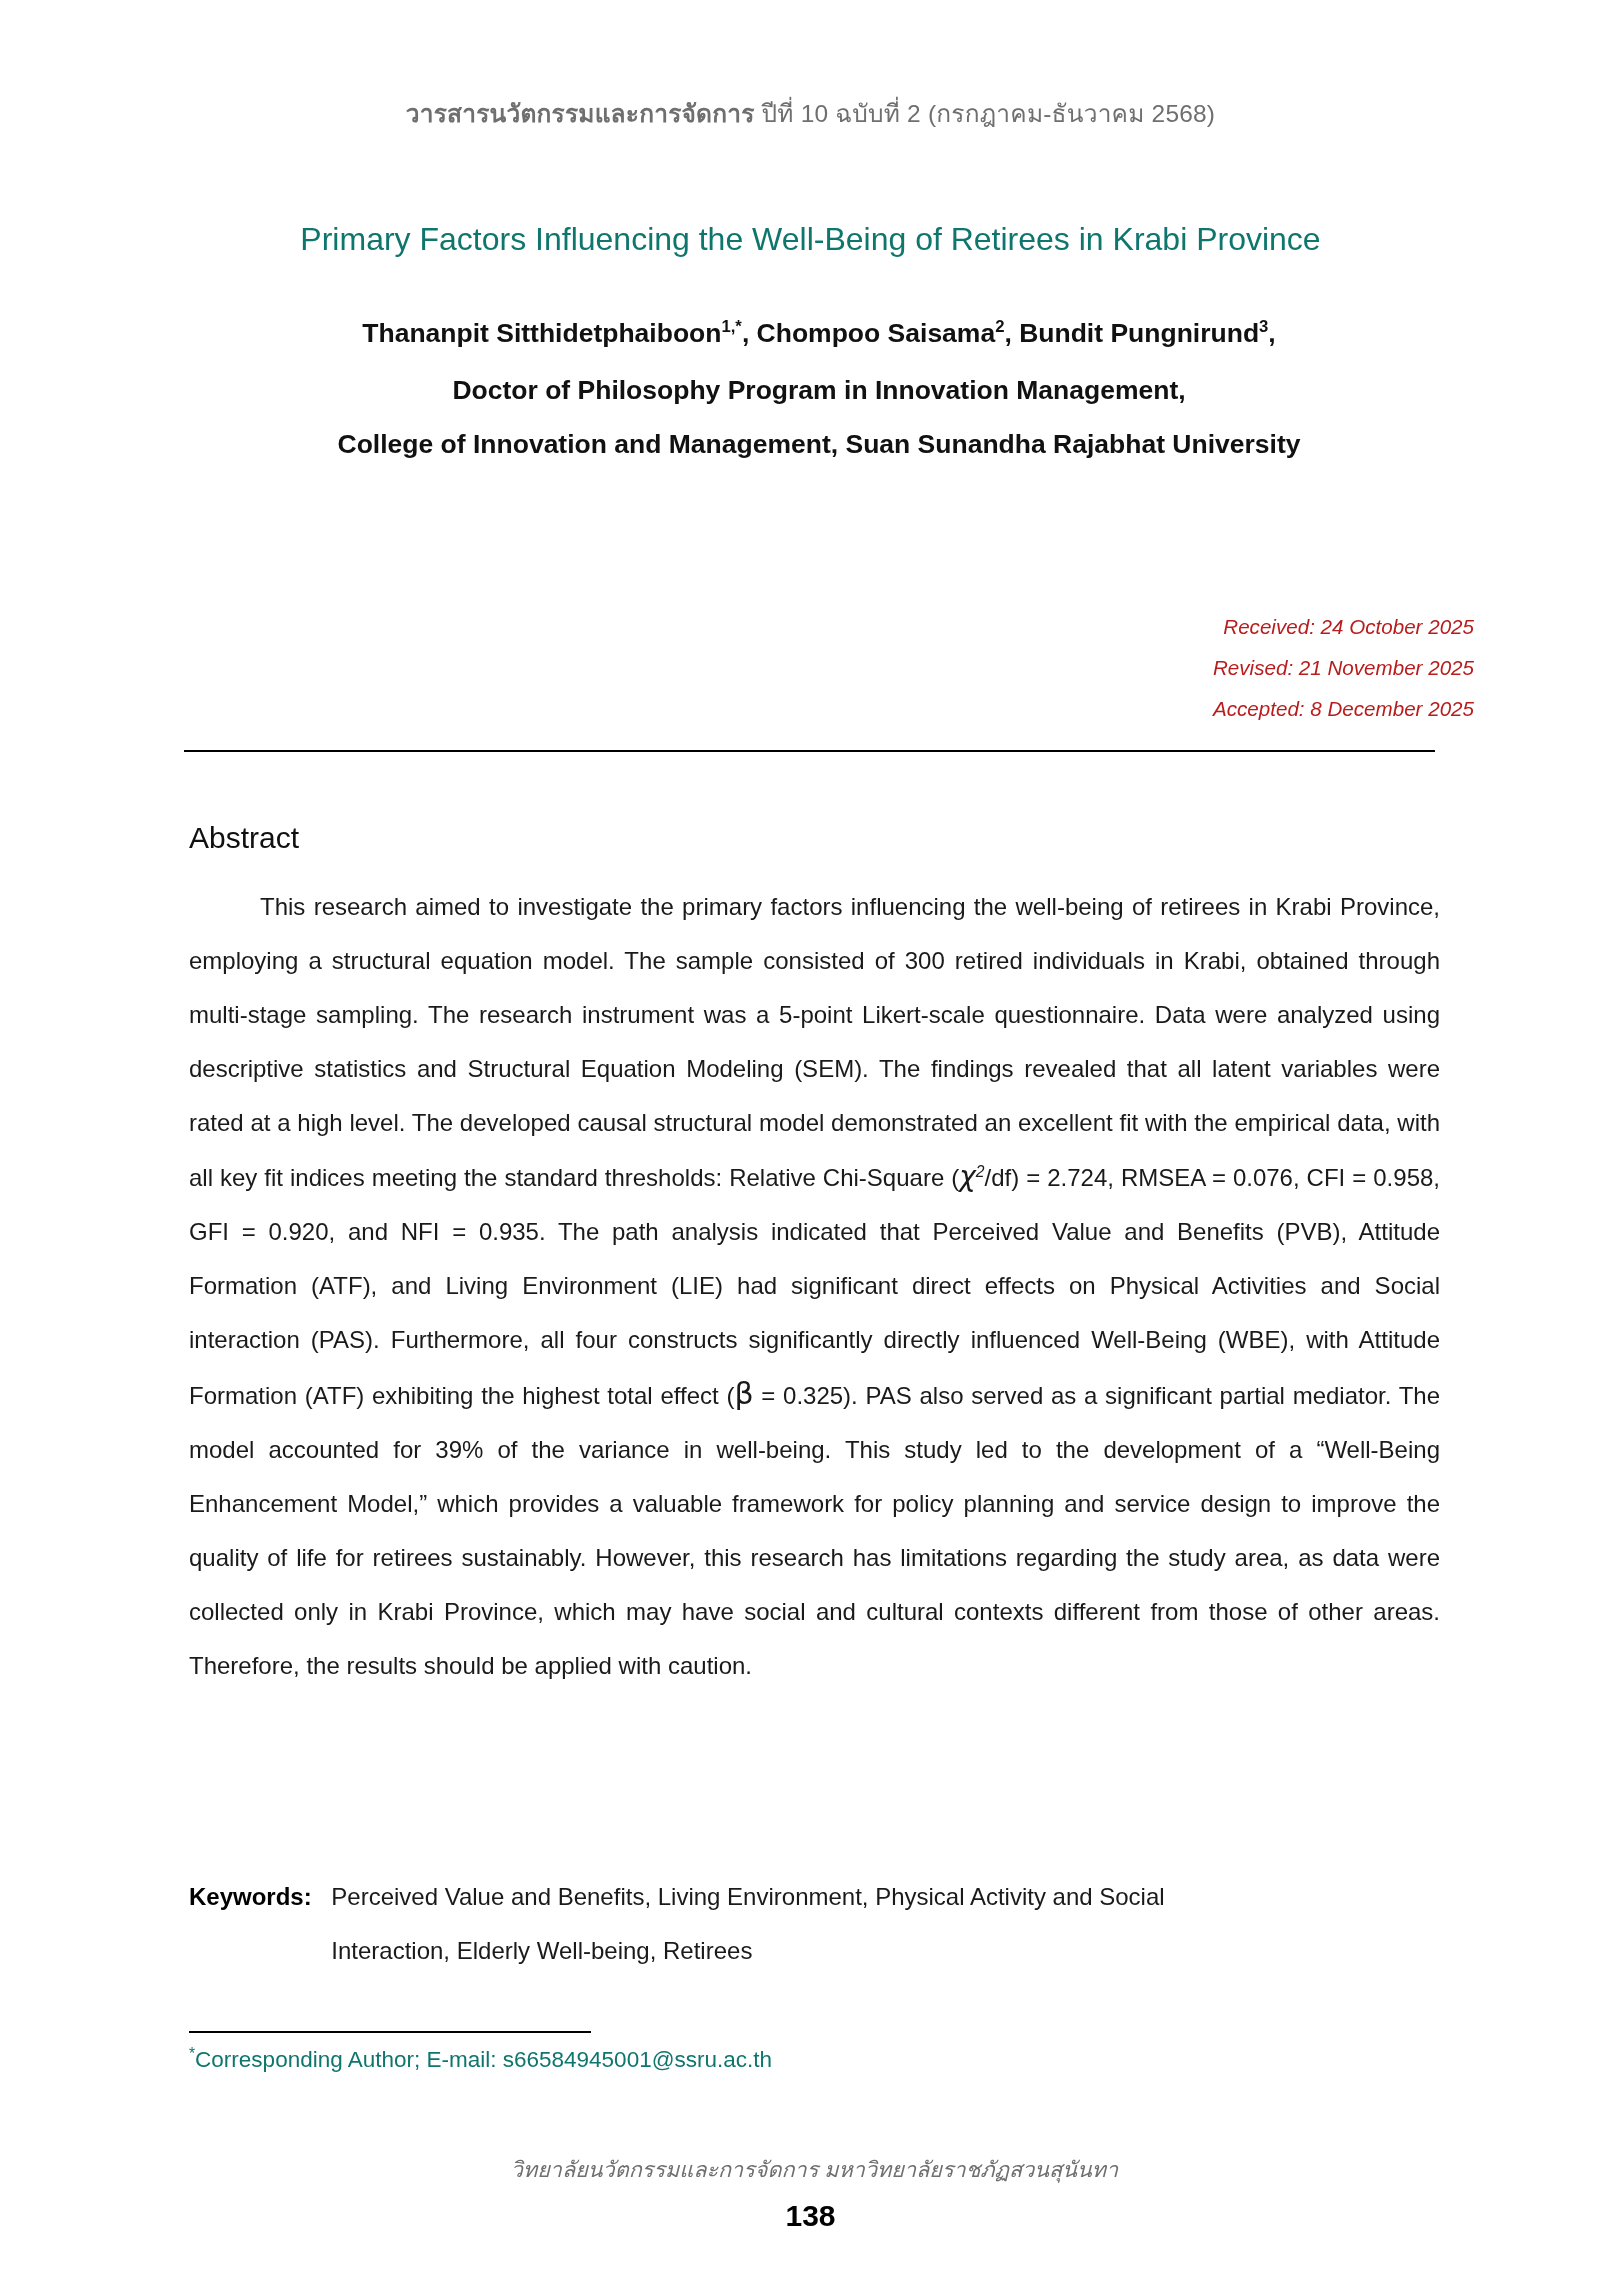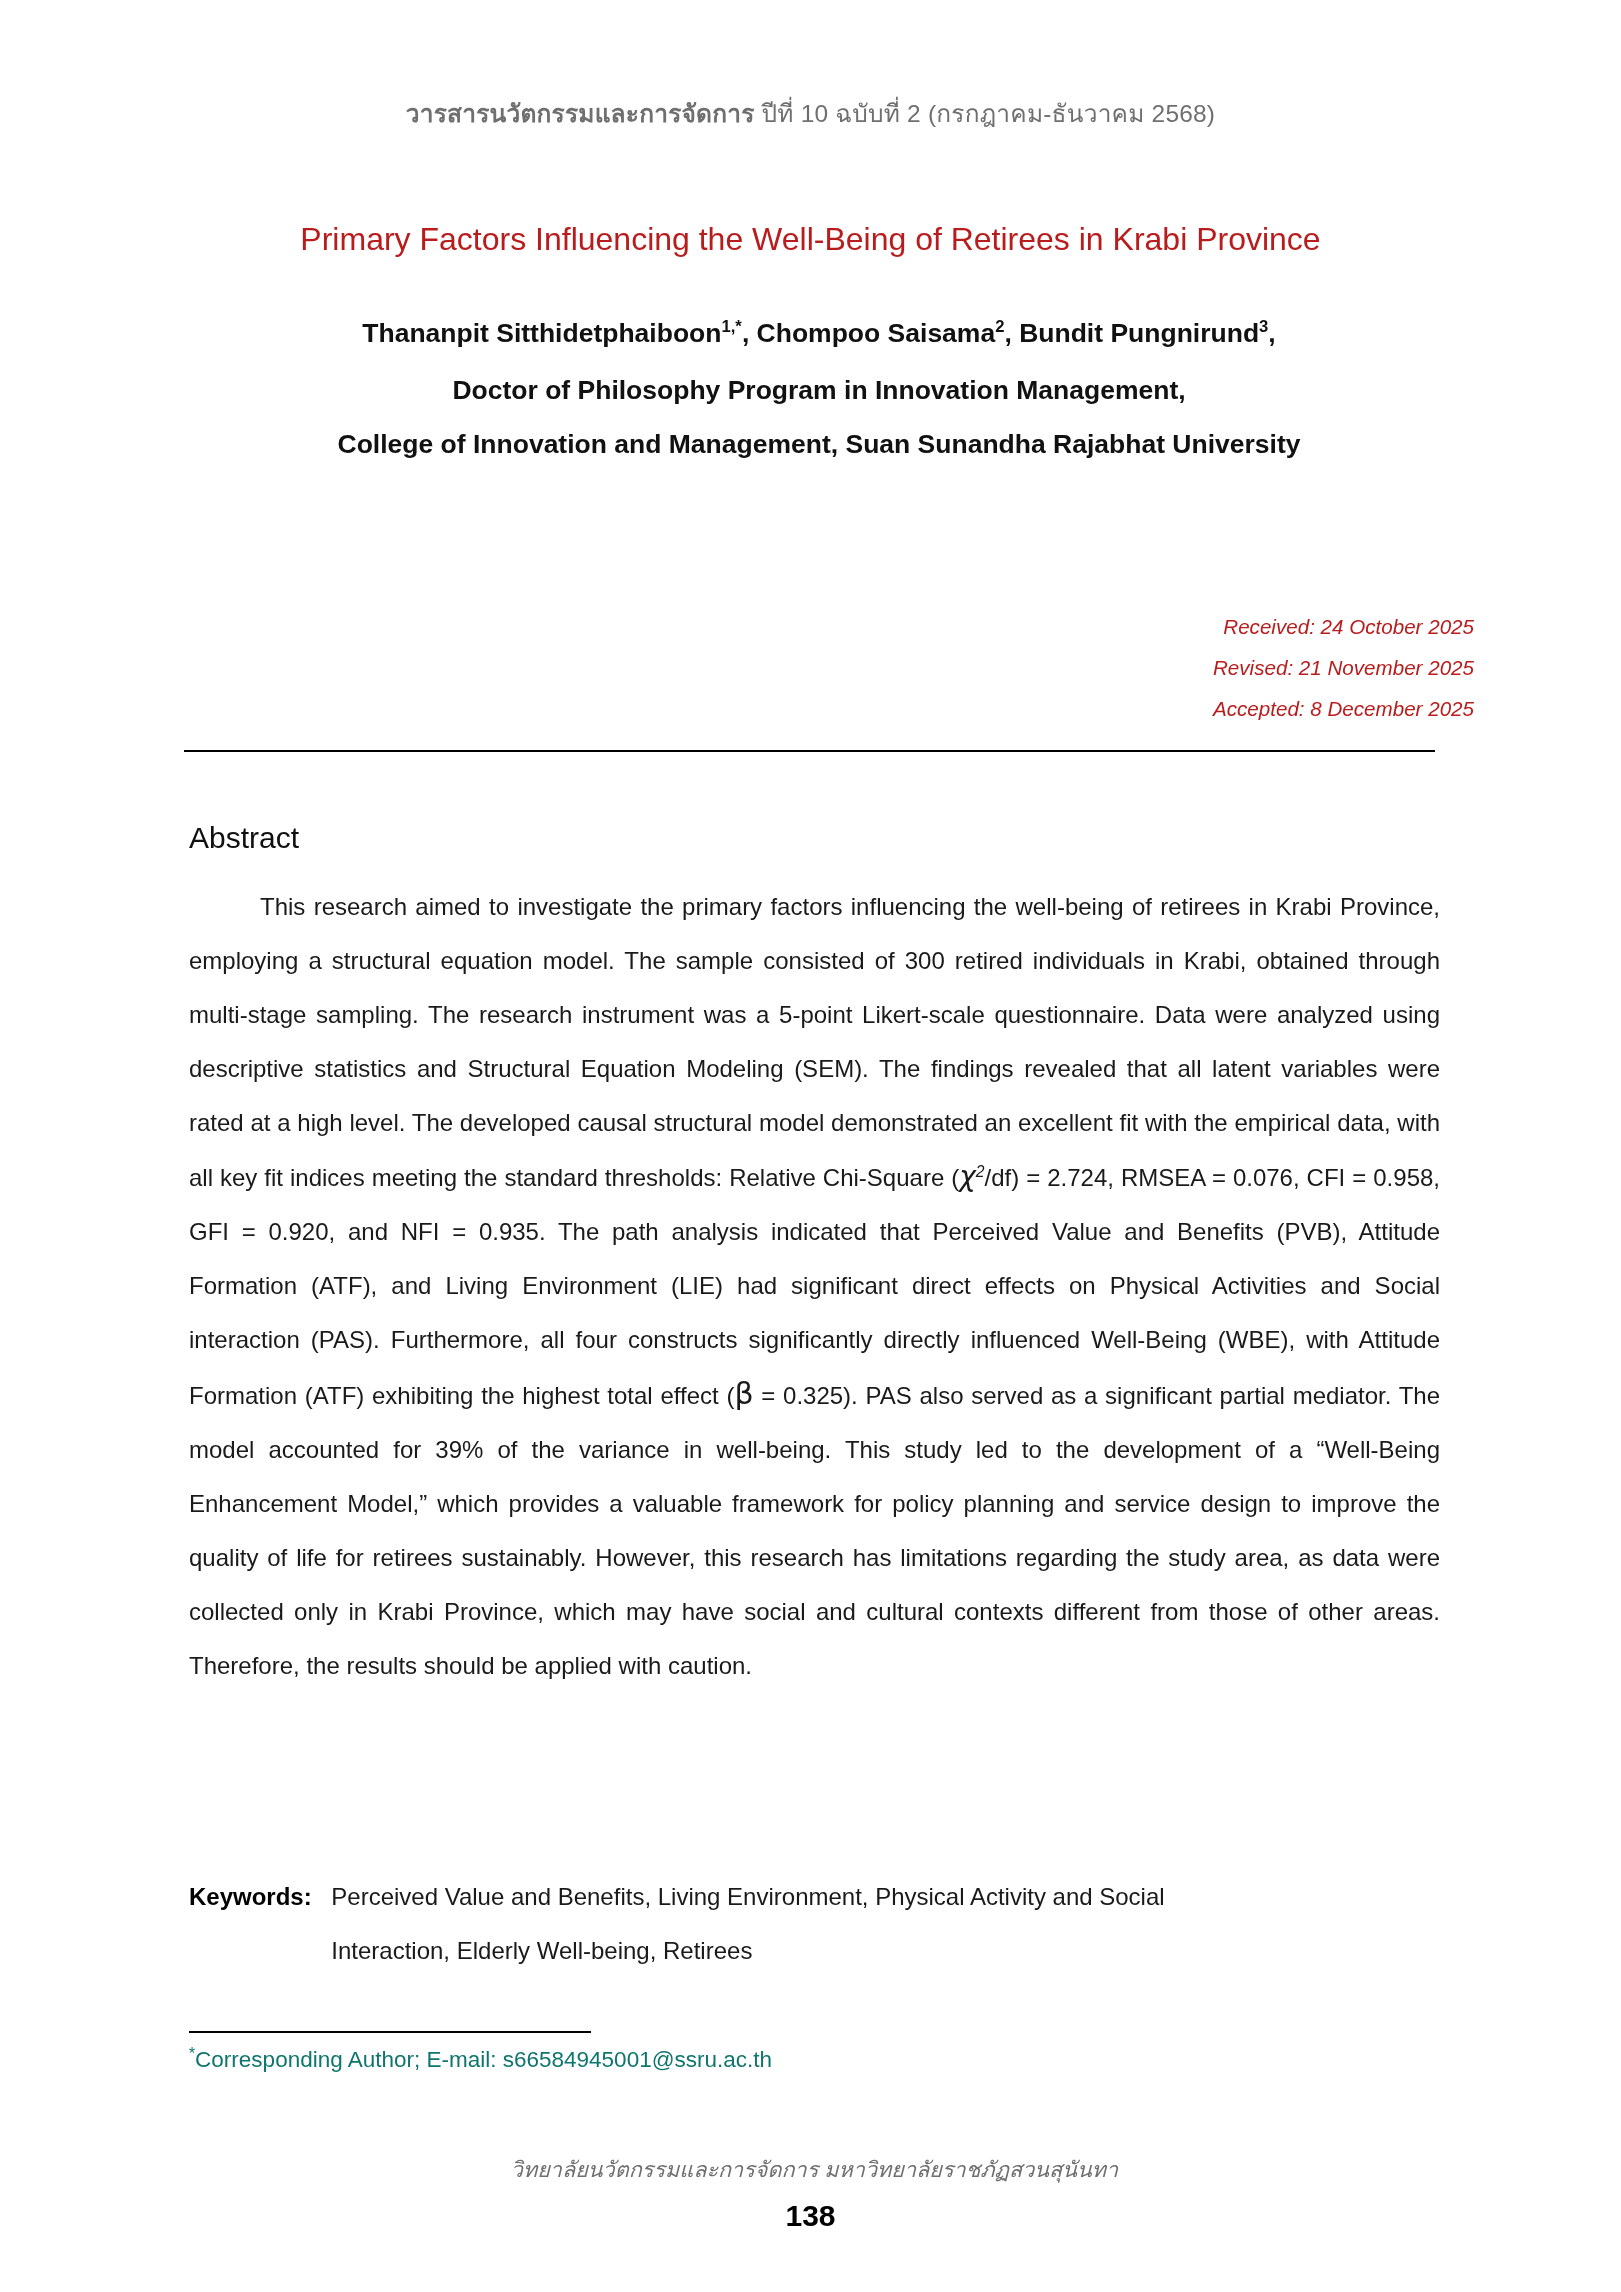--- a/index.html
+++ b/index.html
@@ -46,7 +46,7 @@
     font-size: 32px;
     font-weight: 400;
     line-height: 1.4;
-    color: #b91c1c;
+    color: #0f766e;
   }
 
   

